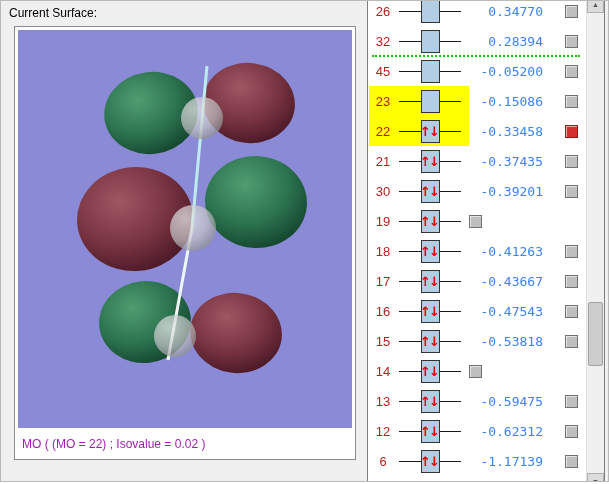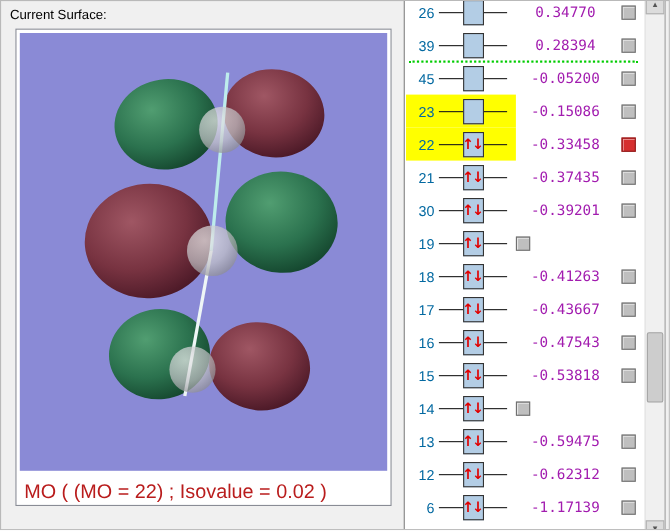--- a/index.html
+++ b/index.html
@@ -39,7 +39,7 @@
   .mo-row { display:flex; align-items:center; height:30px; }
   .mo-left { display:flex; align-items:center; height:100%; padding-left:2px; width:98px; flex:0 0 auto; }
   .mo-left.hl { background:#ffff00; }
-  .mo-num { width:24px; text-align:right; font-size:13px; color:#0369a1; }
+  .mo-num { width:24px; text-align:center; font-size:13px; color:#b91c1c; }
   .mo-icon { position:relative; width:66px; height:100%; margin-left:2px;
              display:flex; align-items:center; justify-content:center; }
   .mo-line { position:absolute; left:2px; right:2px; top:50%; height:1px; background:#1a1a1a; }

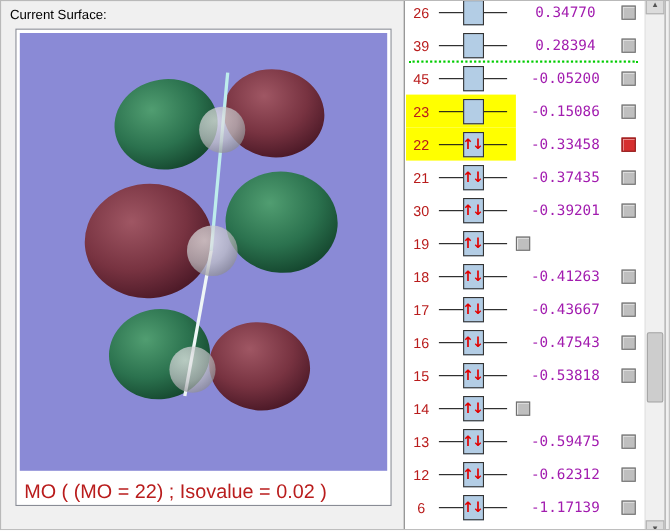--- a/index.html
+++ b/index.html
@@ -48,8 +48,8 @@
             display:flex; align-items:center; justify-content:center; }
   .arrows { font-family:"DejaVu Sans",sans-serif; font-weight:bold; font-size:13px;
             color:#e00000; letter-spacing:-2px; margin-left:-2px; line-height:1; }
-  .mo-energy { flex:1; text-align:center; font-family:"DejaVu Sans Mono",monospace;
-               font-size:13px; color:#a21caf; padding-right:6px; white-space:pre; }
+  .mo-energy { flex:1; text-align:right; font-family:"DejaVu Sans Mono",monospace;
+               font-size:13px; color:#3b82f6; padding-right:22px; white-space:pre; }
   .chk { width:11px; height:11px; flex:0 0 auto; margin-right:8px;
          background:#bfbfbf; border:1px solid #707070;
          box-shadow:inset 1px 1px 0 rgba(255,255,255,.6); }

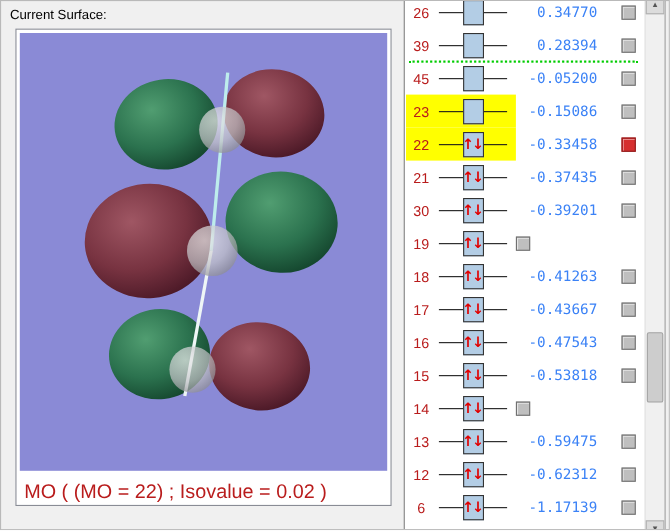--- a/index.html
+++ b/index.html
@@ -133,7 +133,7 @@
 
   <div class="mo-row">
     <div class="mo-left">
-      <span class="mo-num">39</span>
+      <span class="mo-num">32</span>
       <span class="mo-icon">
         <span class="mo-line"></span>
         <span class="mo-box">

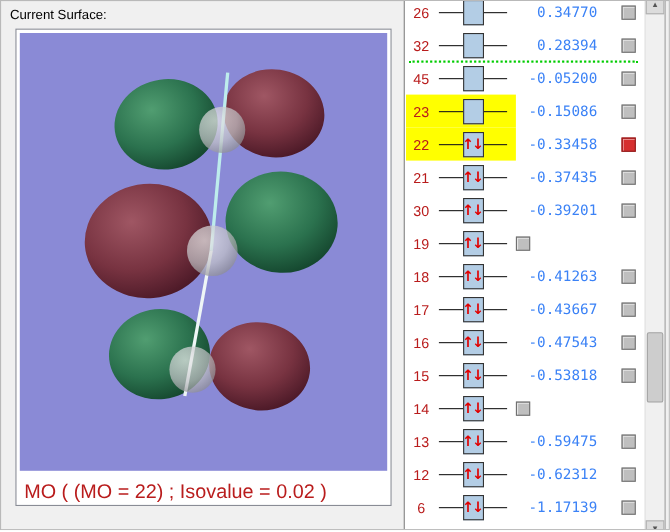--- a/index.html
+++ b/index.html
@@ -23,7 +23,7 @@
   }
   .viewport svg { display:block; }
   .status-text {
-    position:absolute; left:7px; top:410px; font-size:18px; color:#b91c1c;
+    position:absolute; left:7px; top:410px; font-size:12px; color:#a21caf;
     white-space:pre;
     text-align:center;
   }

